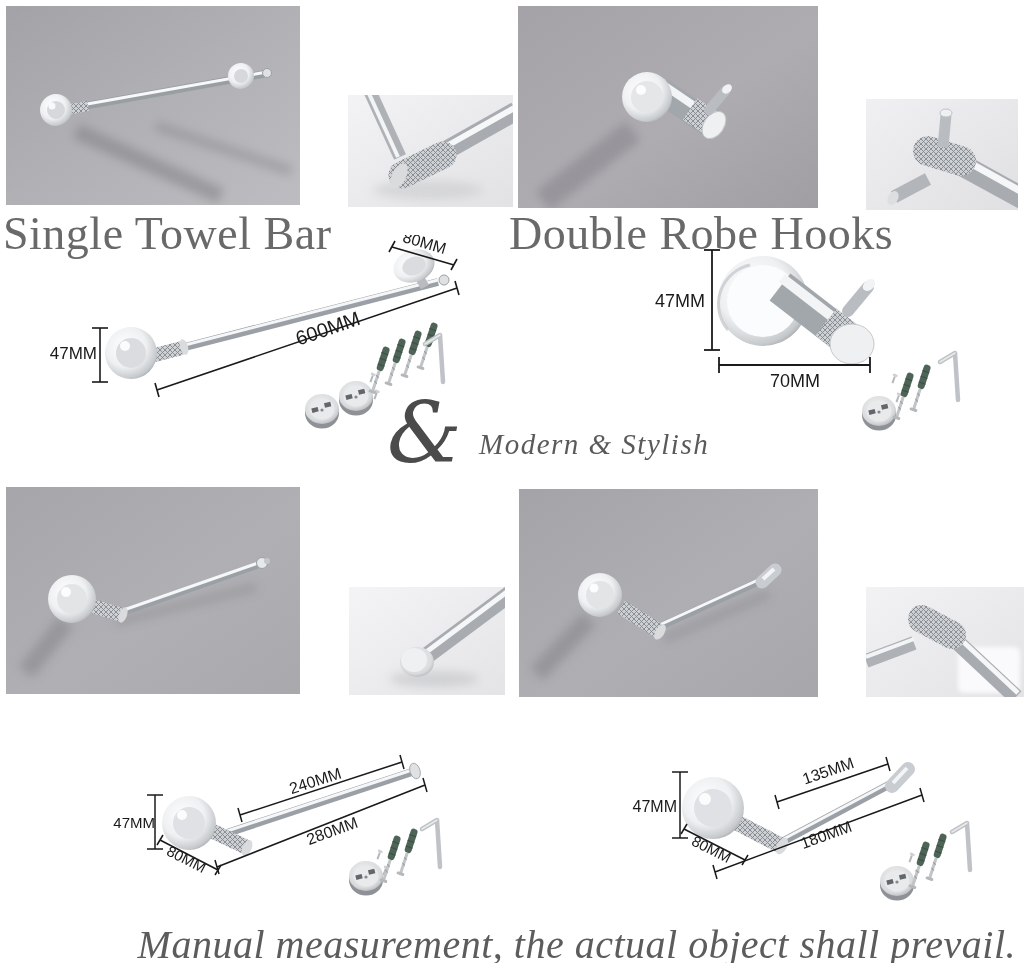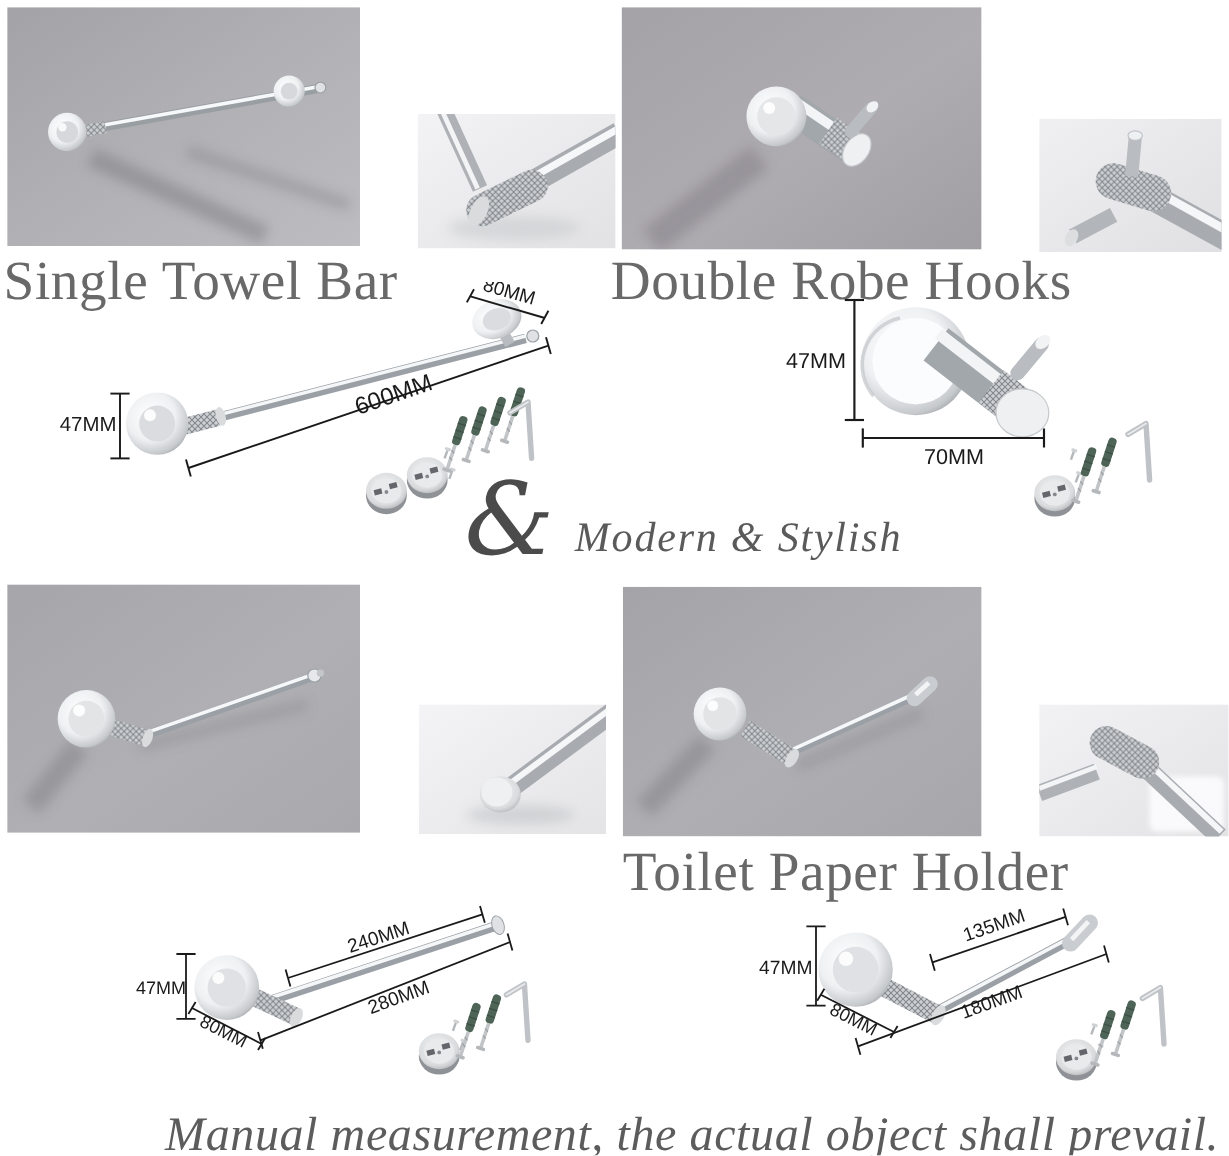--- a/index.html
+++ b/index.html
@@ -23,7 +23,7 @@
   .tagline-text {
     position:absolute; left:479px; top:428px;
     font-family:"Liberation Serif","DejaVu Serif",serif; font-style:italic;
-    font-size:35px; color:#5a5a5a; letter-spacing:1.5px; white-space:nowrap;
+    font-size:29px; color:#5a5a5a; letter-spacing:1.5px; white-space:nowrap;
   }
   .footer-note {
     position:absolute; right:8px; top:921px;

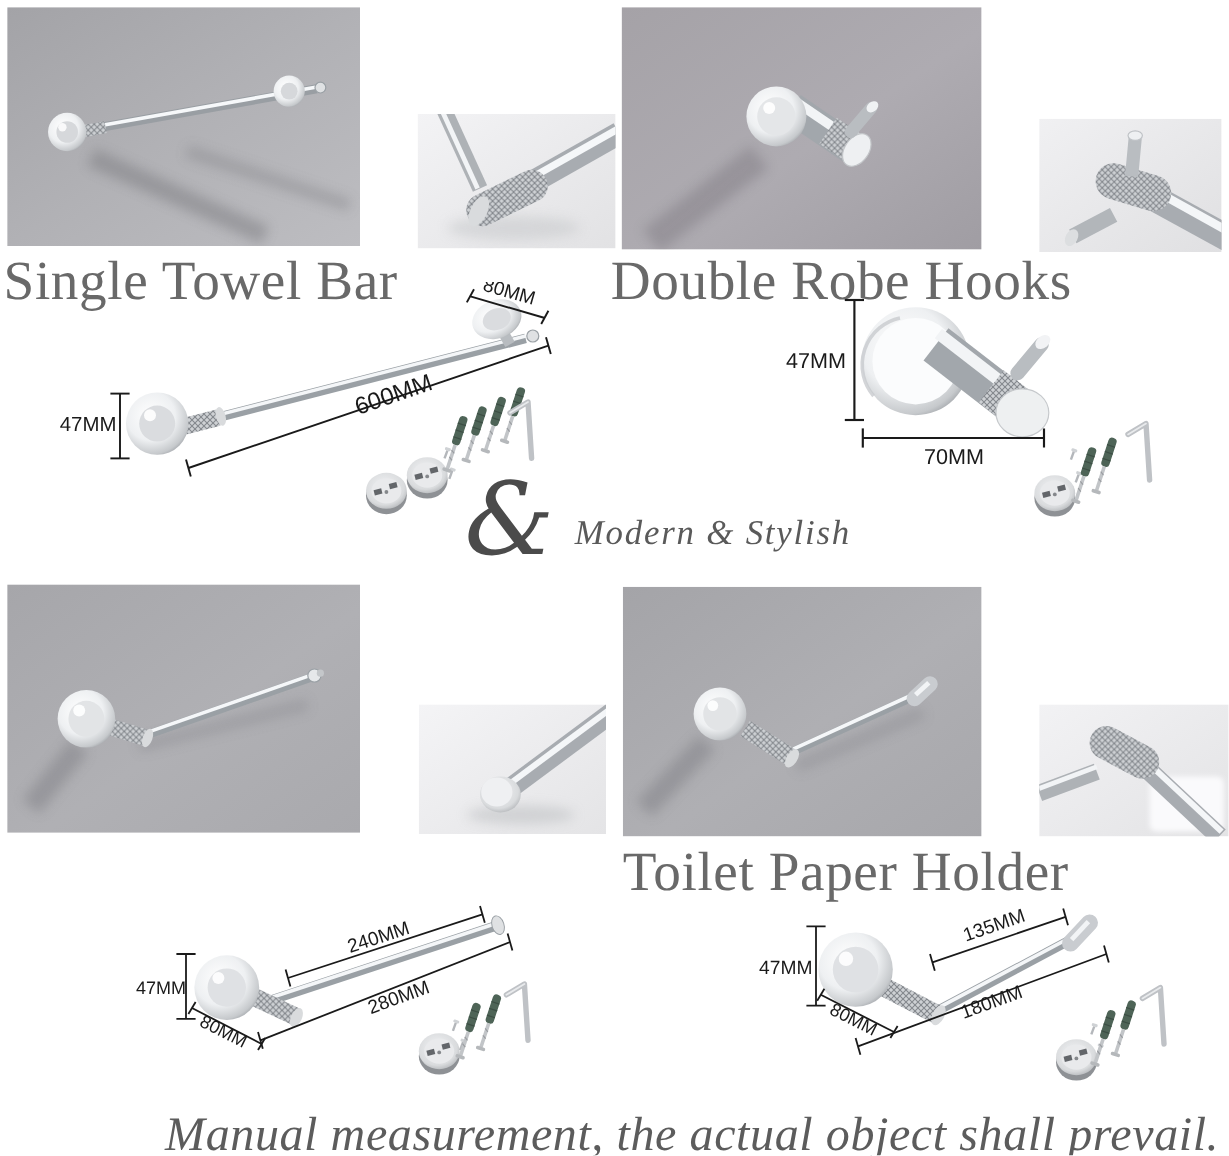--- a/index.html
+++ b/index.html
@@ -389,7 +389,6 @@
     </g>
   </svg>
 
-  <div class="caption" style="left:519px;top:704px">Toilet Paper Holder</div>
 
   <svg class="abs" style="left:630px;top:750px" width="360" height="158" viewBox="0 0 360 158">
     <g>

